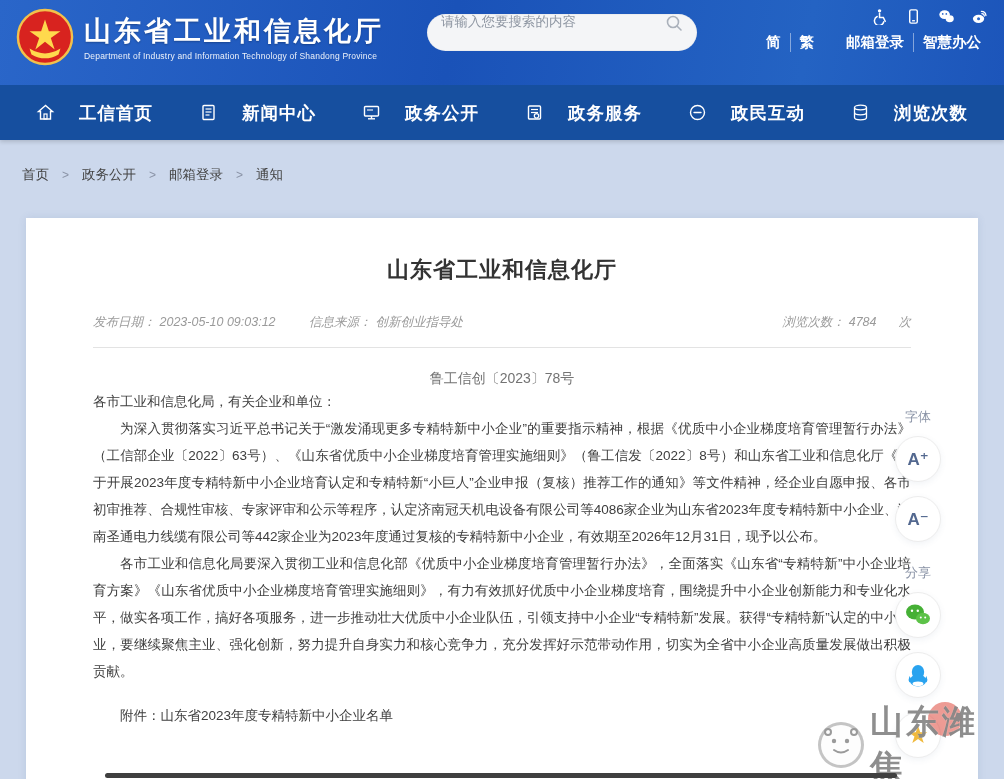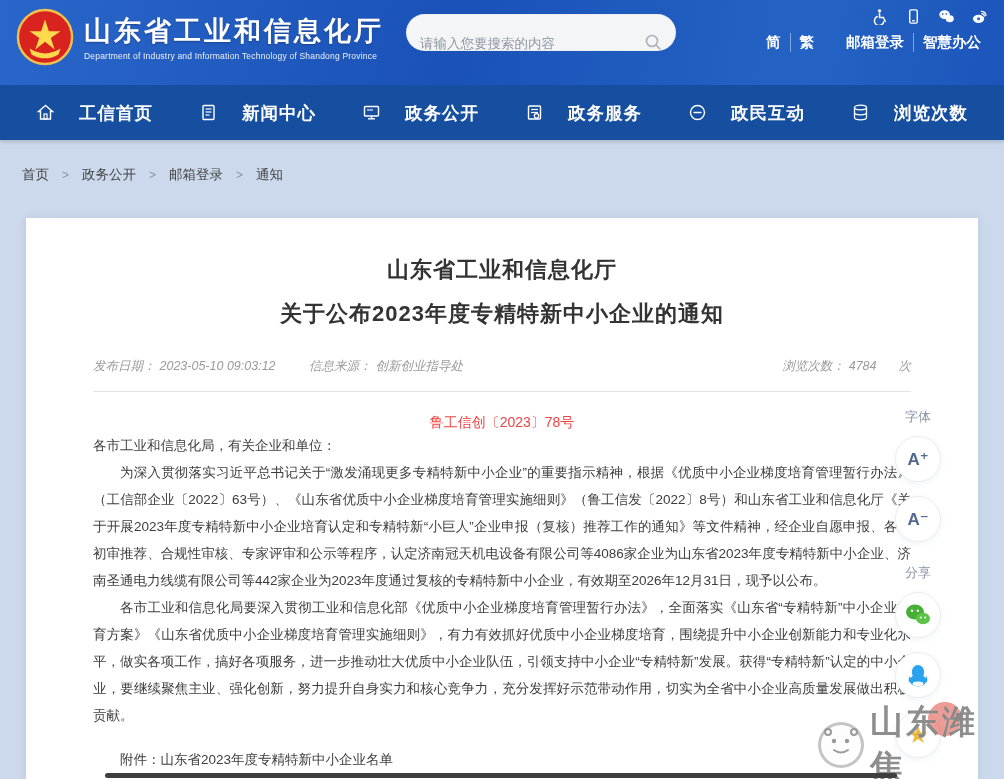--- a/index.html
+++ b/index.html
@@ -32,8 +32,8 @@
   }
   .site-subtitle { color:rgba(255,255,255,.92); font-size:8.5px; margin-top:3px; letter-spacing:.2px; }
   .search-box {
-    position:absolute; left:406px; top:14px; width:270px; height:37px;
-    background:#f4f5f7; border-radius:19px; display:flex; align-items:flex-end;
+    position:absolute; left:427px; top:14px; width:270px; height:37px;
+    background:#f4f5f7; border-radius:19px; display:flex; align-items:flex-start;
     padding:0 14px; box-shadow:inset 0 0 0 1px rgba(0,0,0,.03);
   }
   .search-box input {

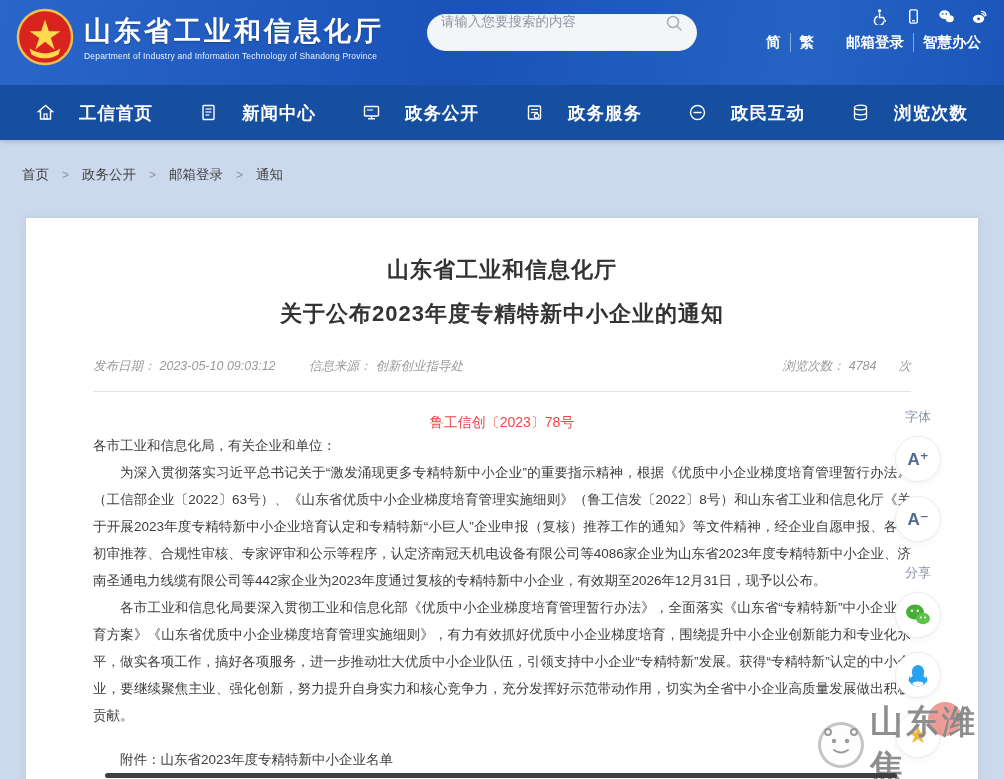--- a/index.html
+++ b/index.html
@@ -243,7 +243,6 @@
 
 <main class="card">
   <h1 class="art-title">山东省工业和信息化厅</h1>
-  <h1 class="art-title">关于公布2023年度专精特新中小企业的通知</h1>
 
   <div class="meta-row">
     <div class="meta-left">

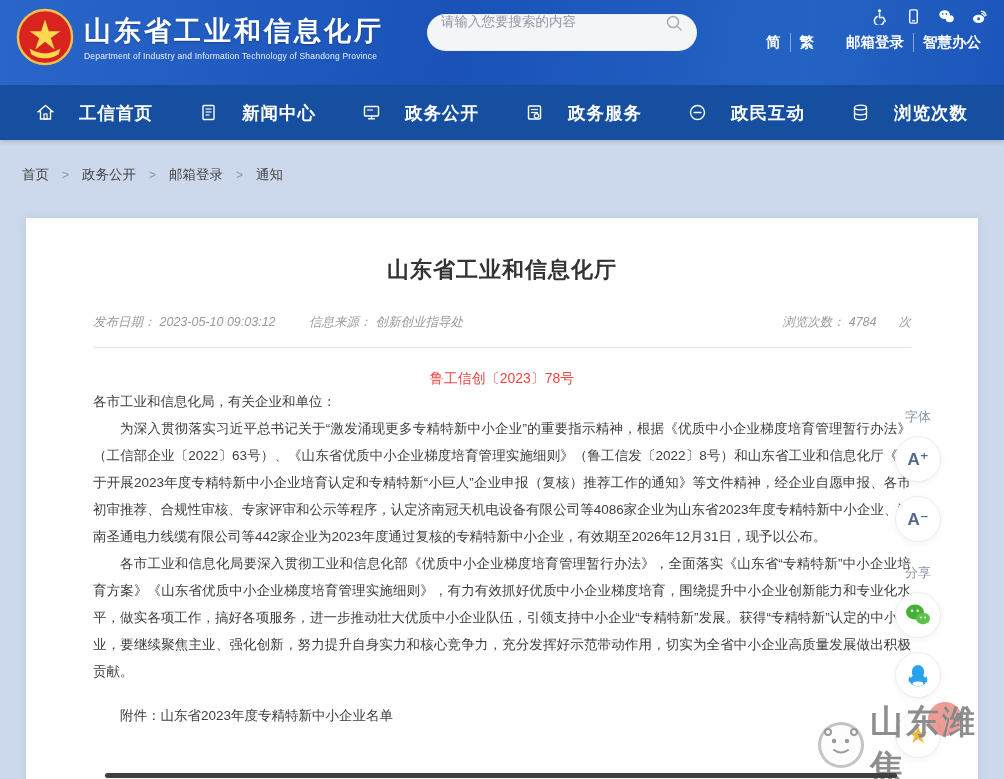--- a/index.html
+++ b/index.html
@@ -78,7 +78,7 @@
   .meta-left .block-gap { margin-left:26px; }
   .meta-right span { margin-left:4px; }
   .meta-right .unit { margin-left:22px; }
-  .doc-number { text-align:center; margin-top:22px; font-size:14px; color:#ef4444; }
+  .doc-number { text-align:center; margin-top:22px; font-size:14px; color:#737373; }
   .salutation { font-size:13.5px; color:#3d3d3d; line-height:27px; }
   .para { font-size:13.5px; color:#3d3d3d; line-height:27px; text-indent:2em; text-align:justify; }
   .attachment { margin-top:22px; font-size:13.5px; color:#3d3d3d; text-indent:2em; }

